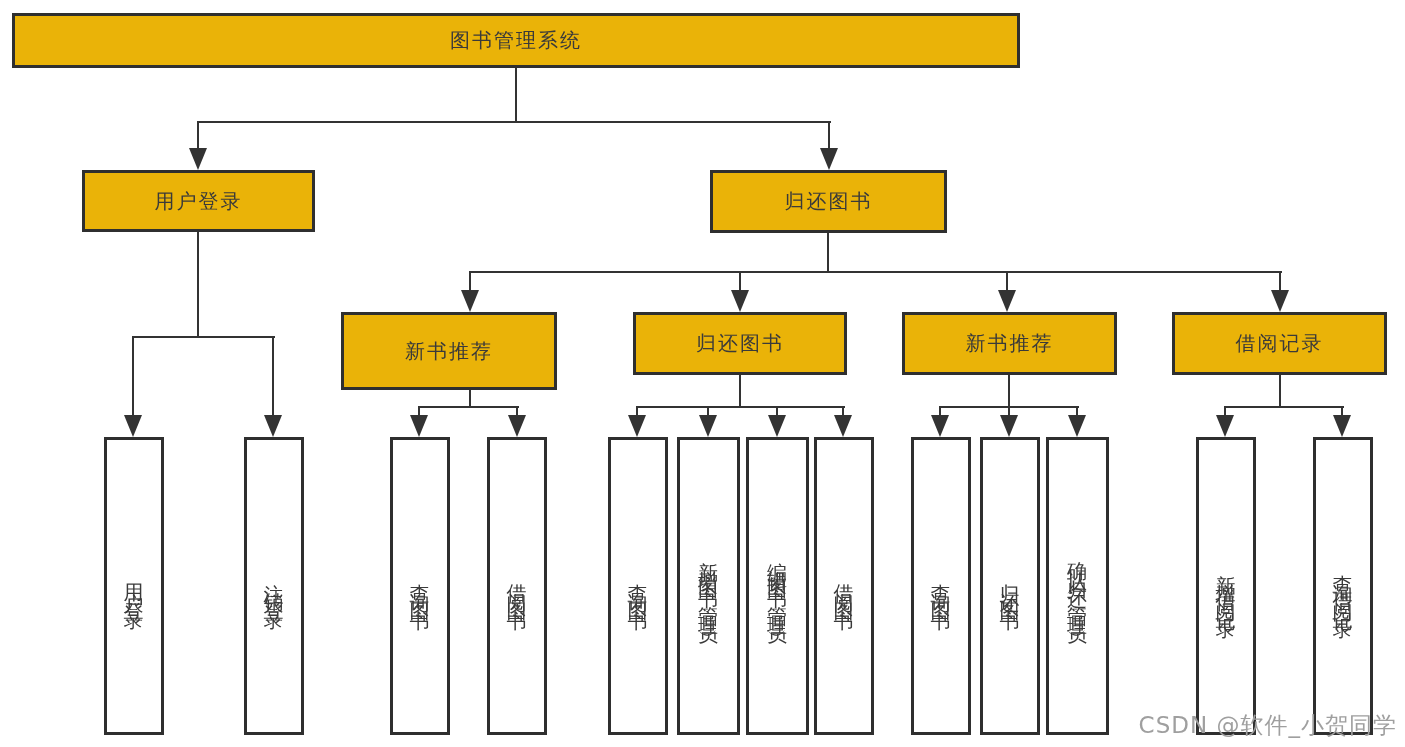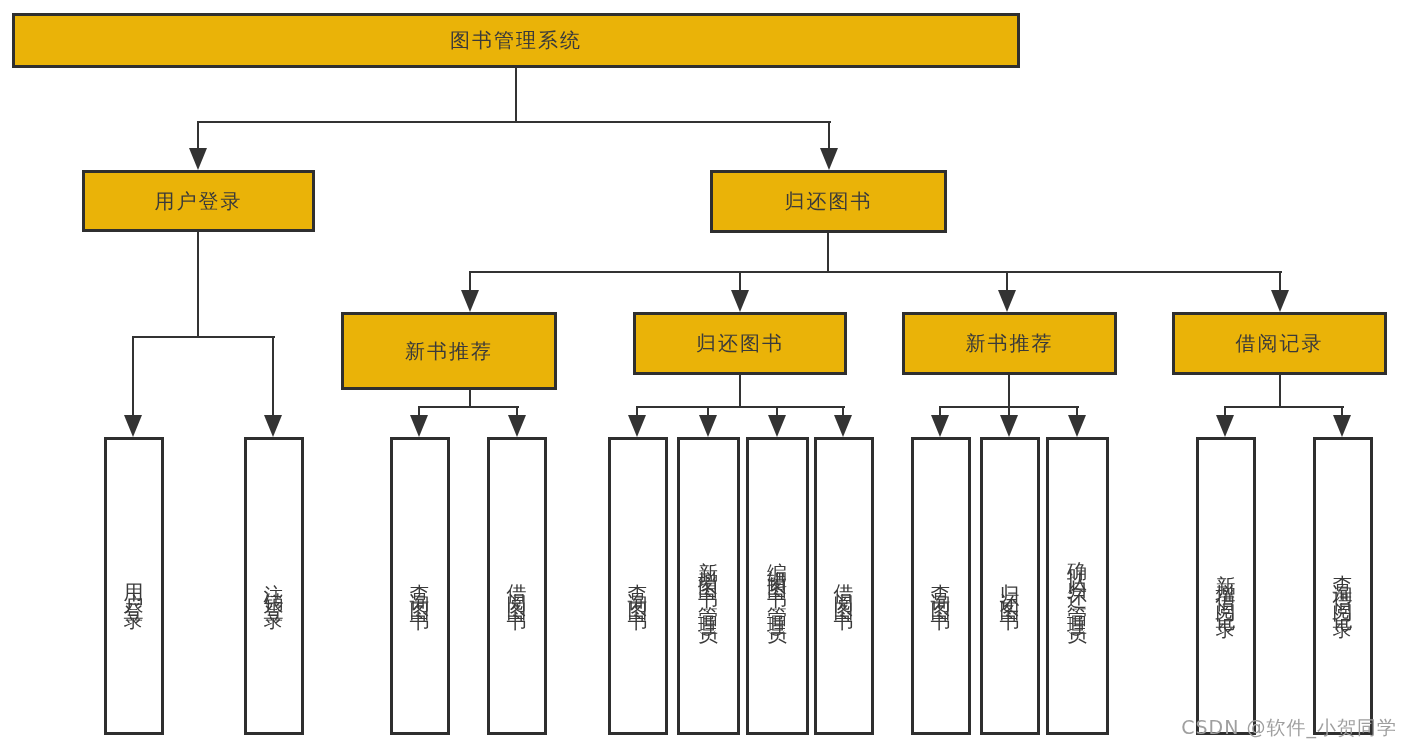--- a/index.html
+++ b/index.html
@@ -60,7 +60,7 @@
     right: 8px;
     bottom: 6px;
     color: var(--watermark, #9f9f9f);
-    font-size: 19px;
+    font-size: 23px;
     letter-spacing: 1px;
     z-index: 3;
   }

